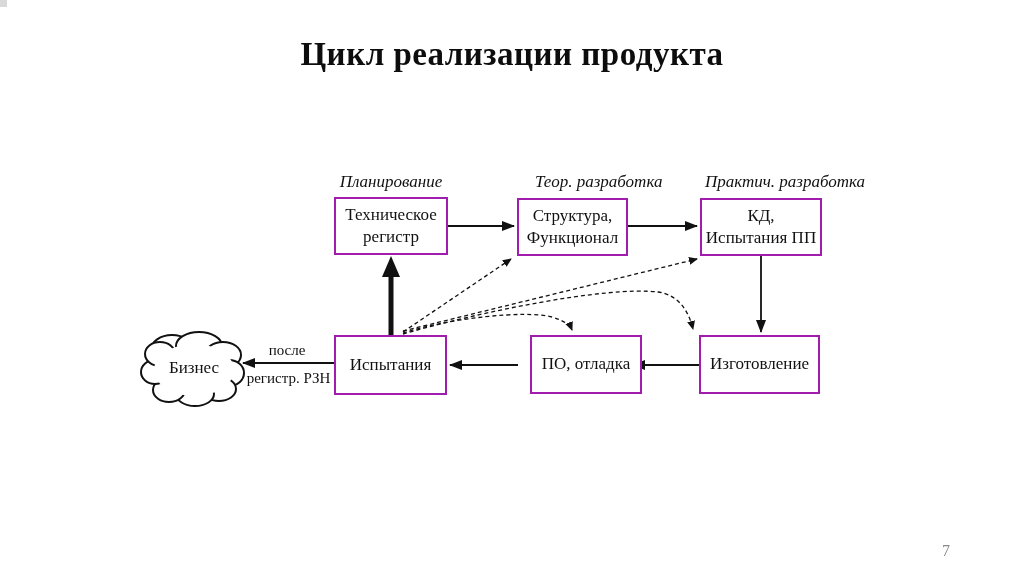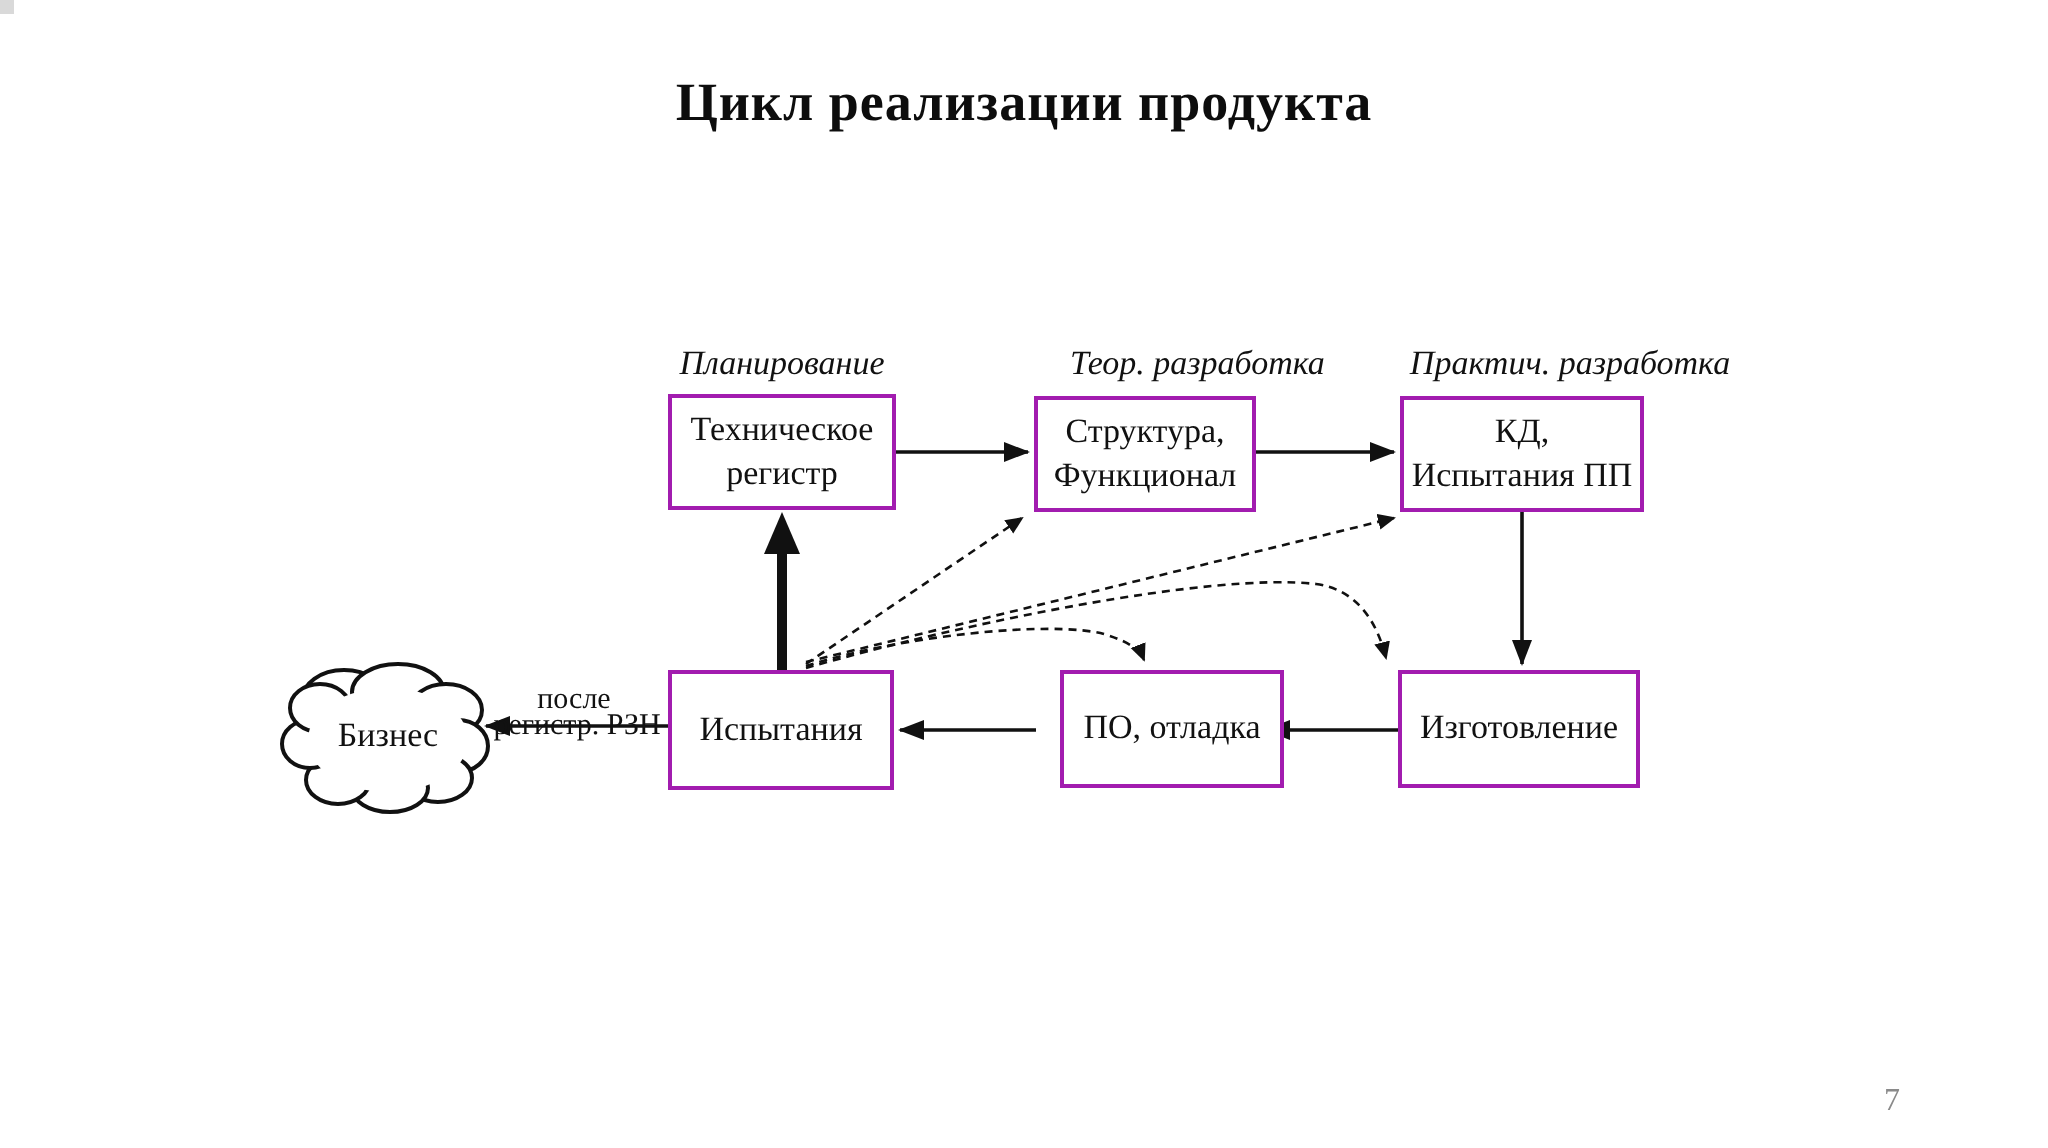--- a/index.html
+++ b/index.html
@@ -19,7 +19,7 @@
   }
   .title {
     position: absolute; top: 36px; left: 0; width: 100%;
-    text-align: center; font-size: 27px; font-weight: 700;
+    text-align: center; font-size: 33px; font-weight: 700;
     letter-spacing: 0.5px; color: #0d0d0d;
   }
   svg.layer { position: absolute; left: 0; top: 0; }

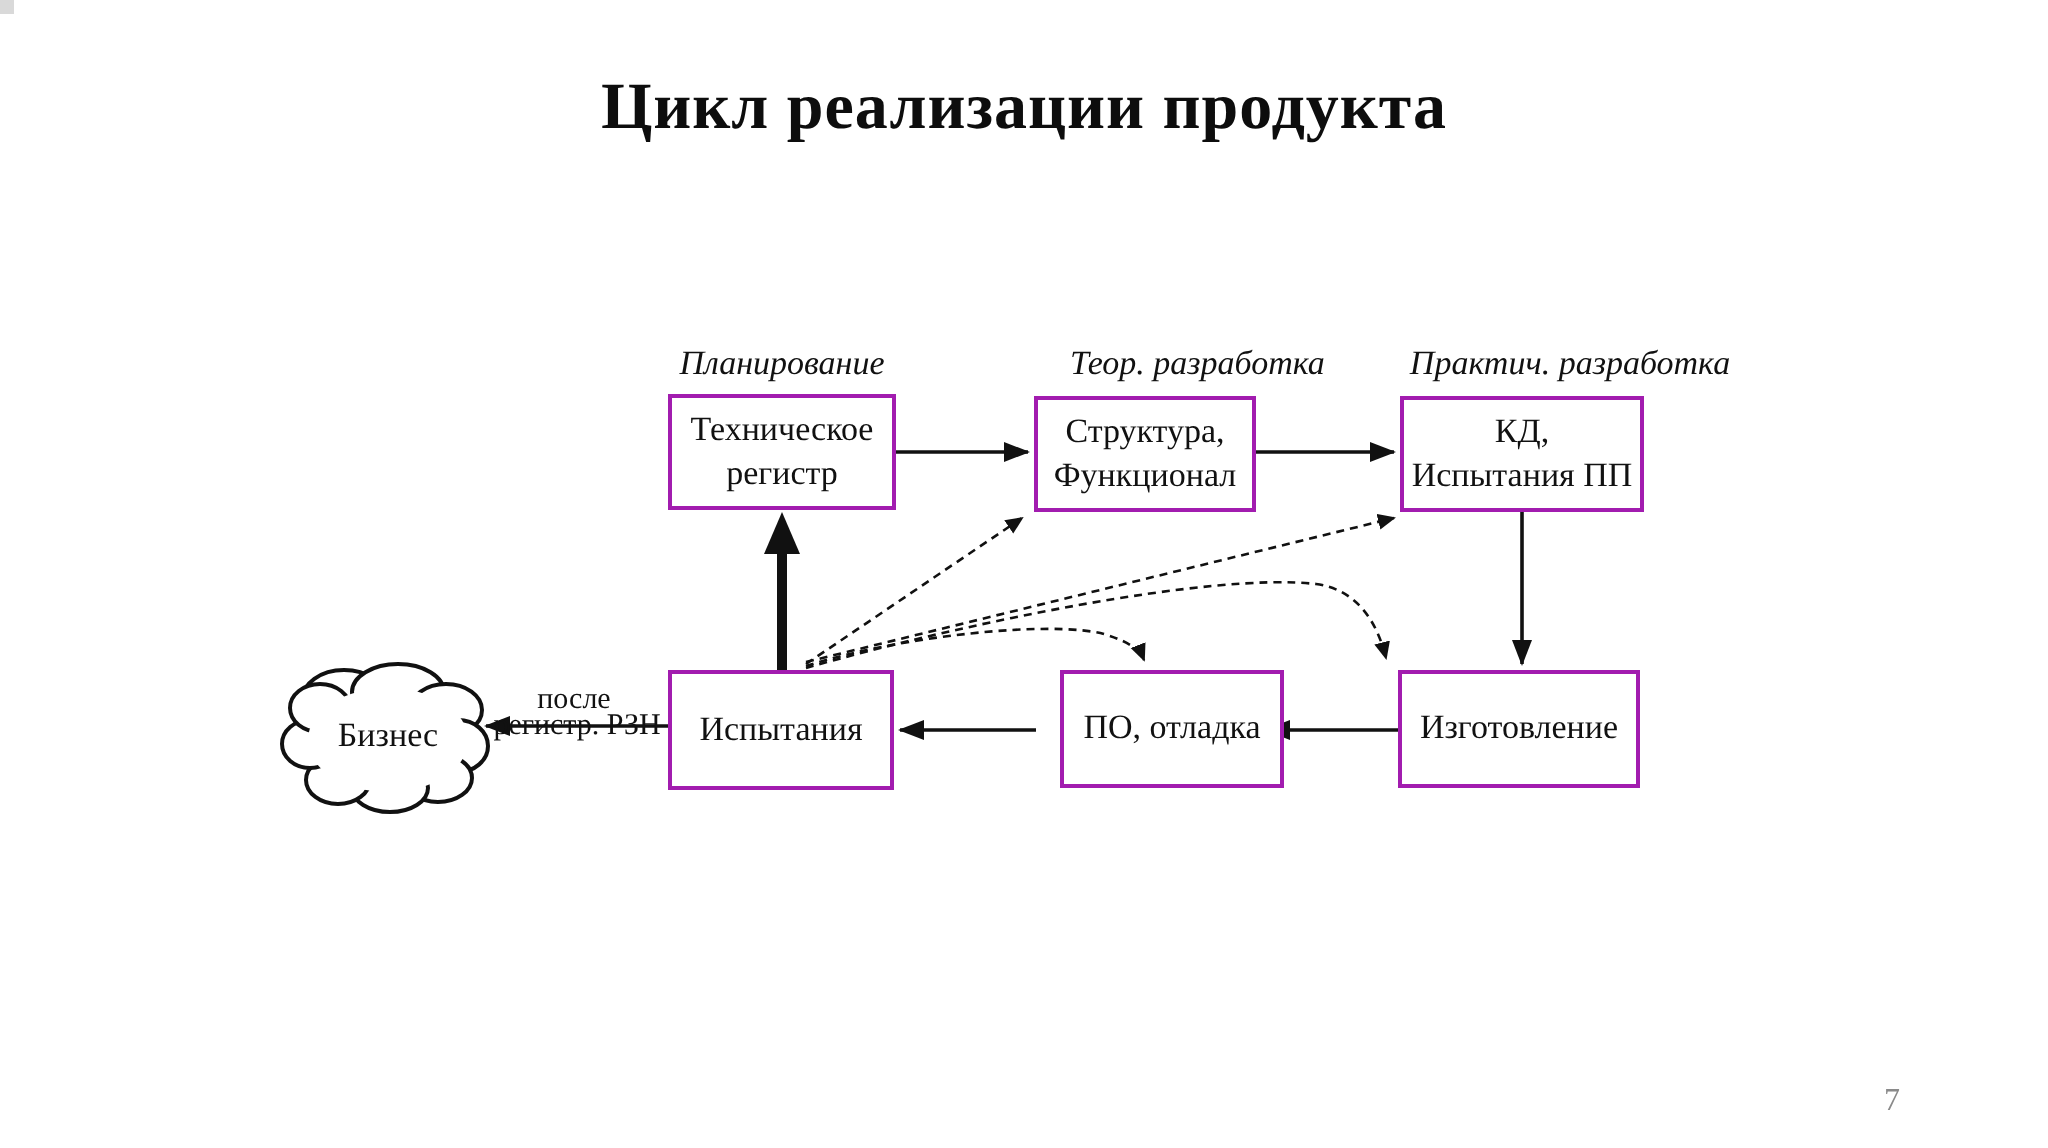--- a/index.html
+++ b/index.html
@@ -129,7 +129,7 @@
   <div class="cloud-label">Бизнес</div>
 
   <div class="edge-label" style="left:247px; top:342px; width:80px">после</div>
-  <div class="edge-label" style="left:240px; top:355px; width:97px">регистр. РЗН</div>
+  <div class="edge-label" style="left:240px; top:370px; width:97px">регистр. РЗН</div>
 
   <div class="page-num">7</div>
 

